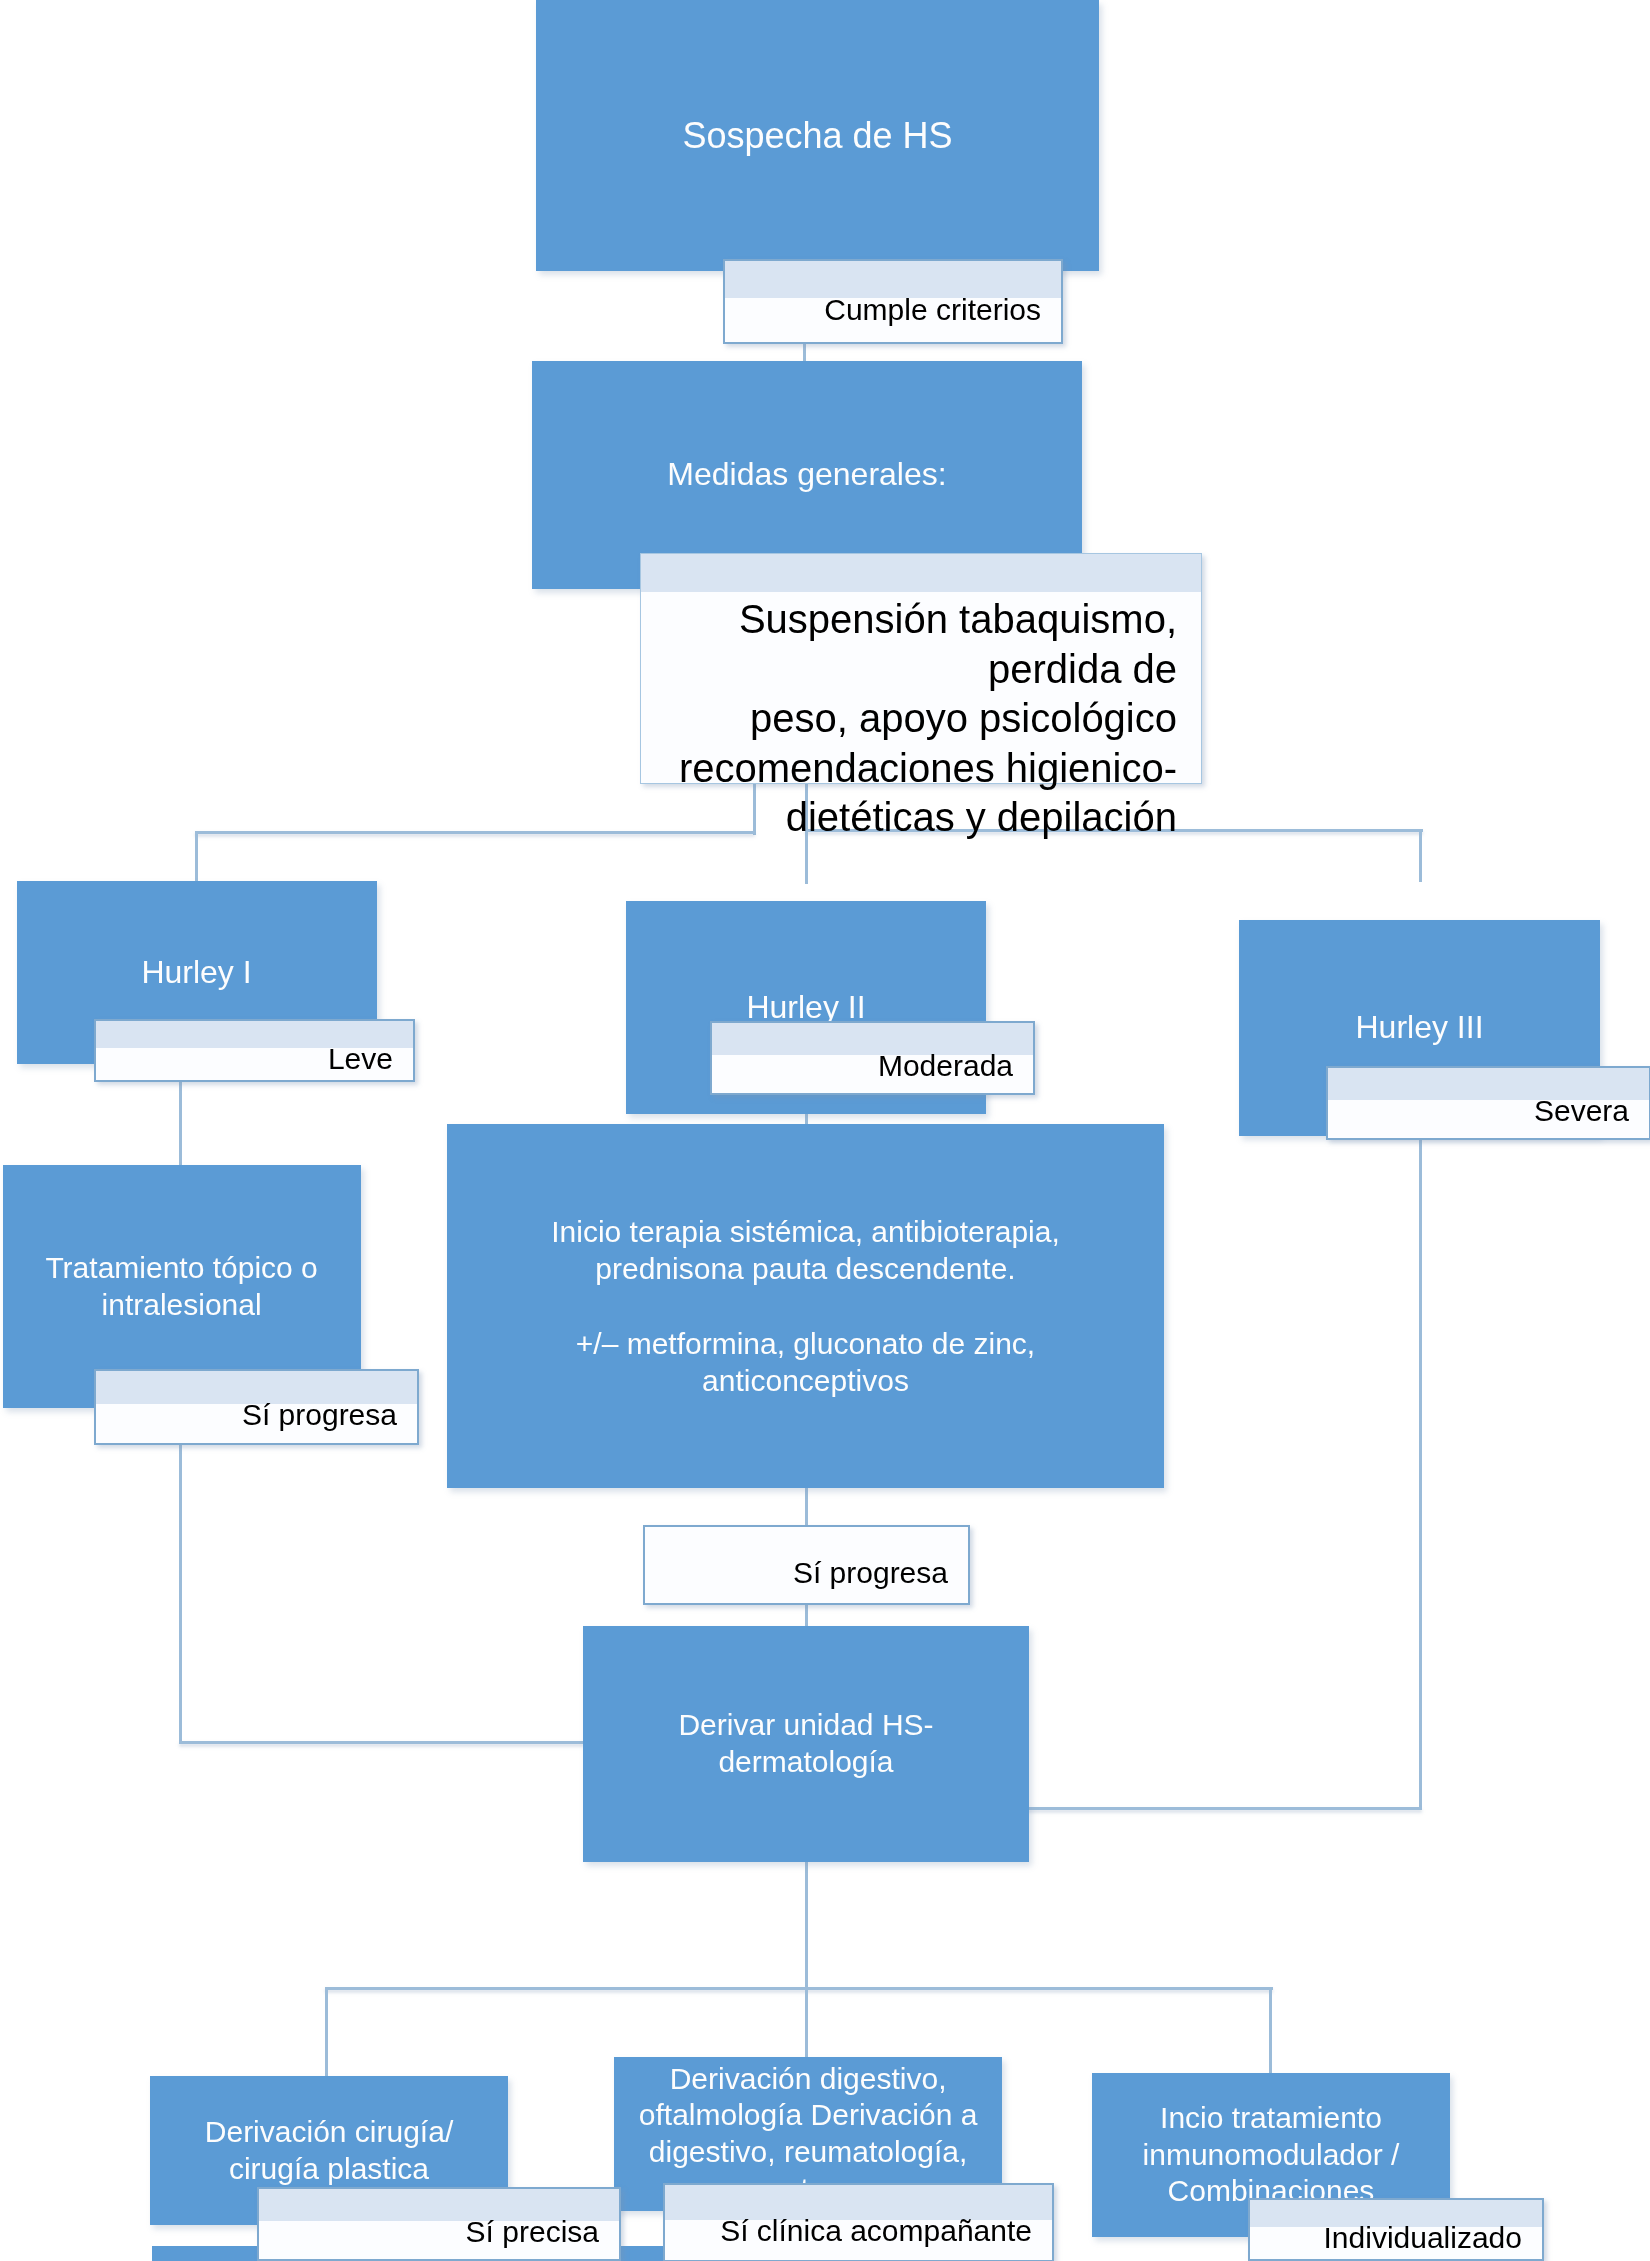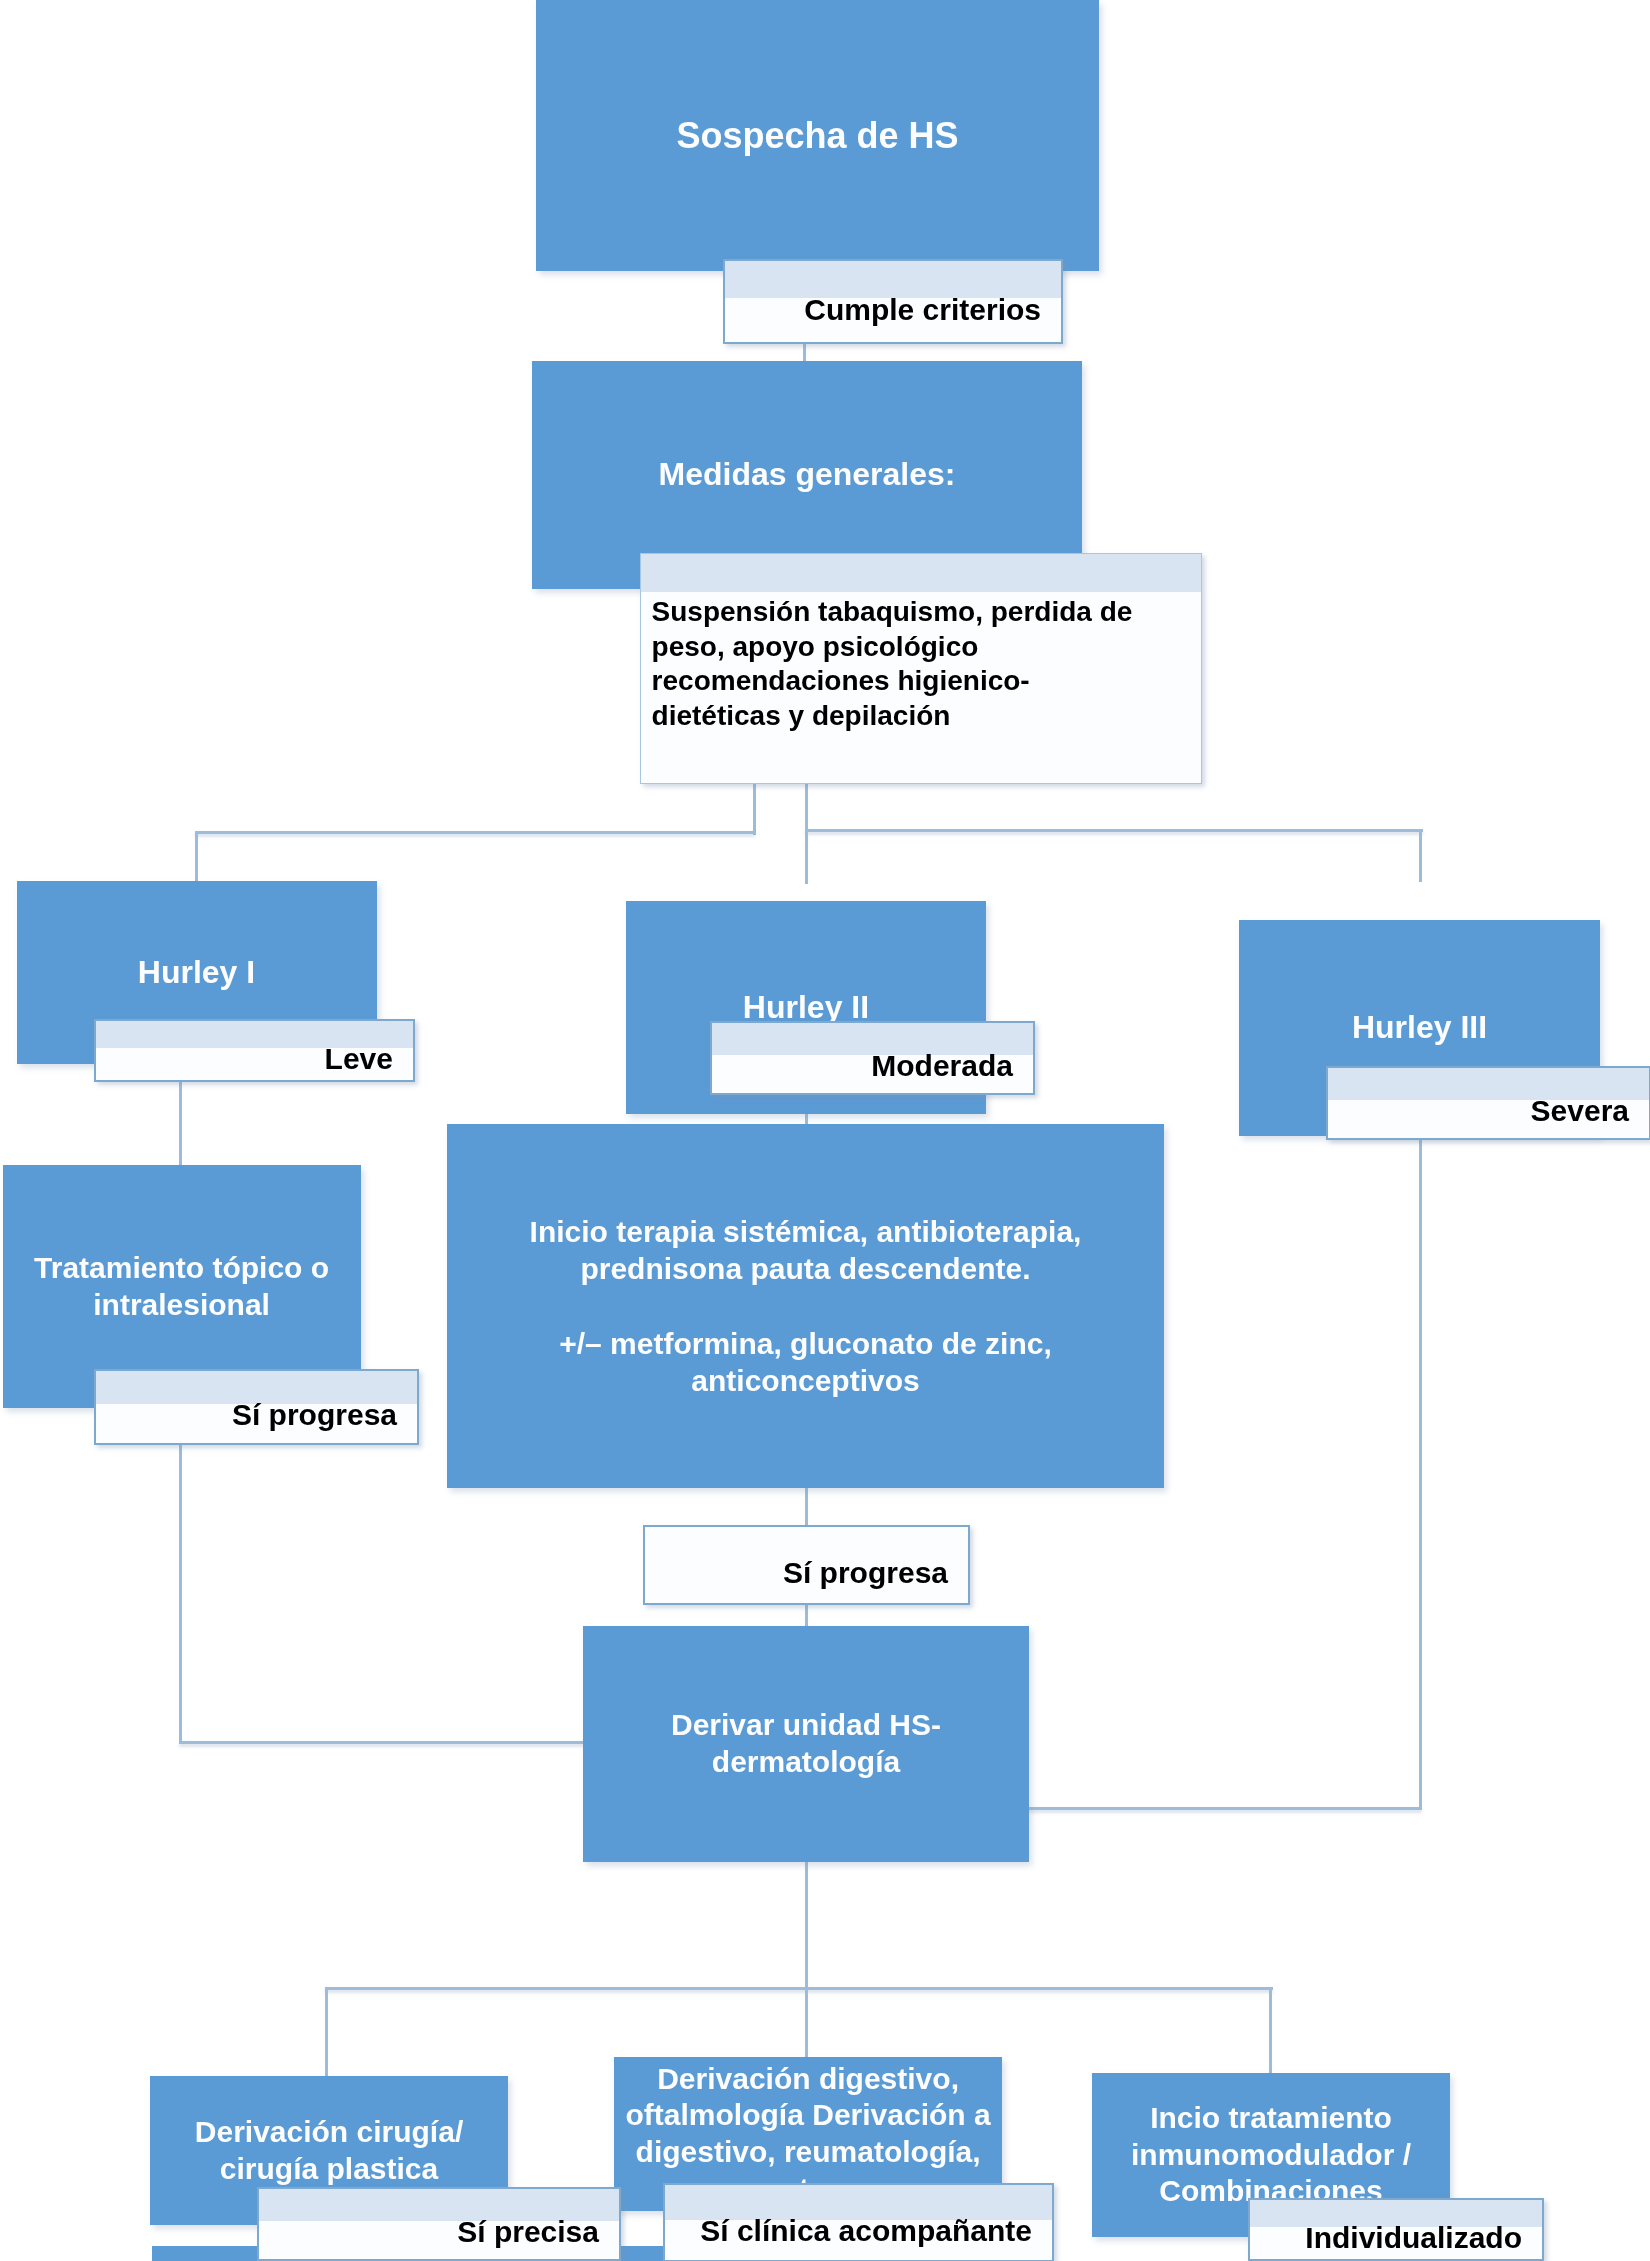--- a/index.html
+++ b/index.html
@@ -13,7 +13,7 @@
   html,body{margin:0;padding:0;background:#ffffff;}
   #root{
     position:relative;width:1651px;height:2261px;background:#ffffff;
-    font-family:"Liberation Sans", sans-serif;overflow:hidden;font-weight:bold;
+    font-family:"Liberation Sans", sans-serif;overflow:hidden;
   }
   
   .hl,.vl{position:absolute;background:var(--line);z-index:1;}

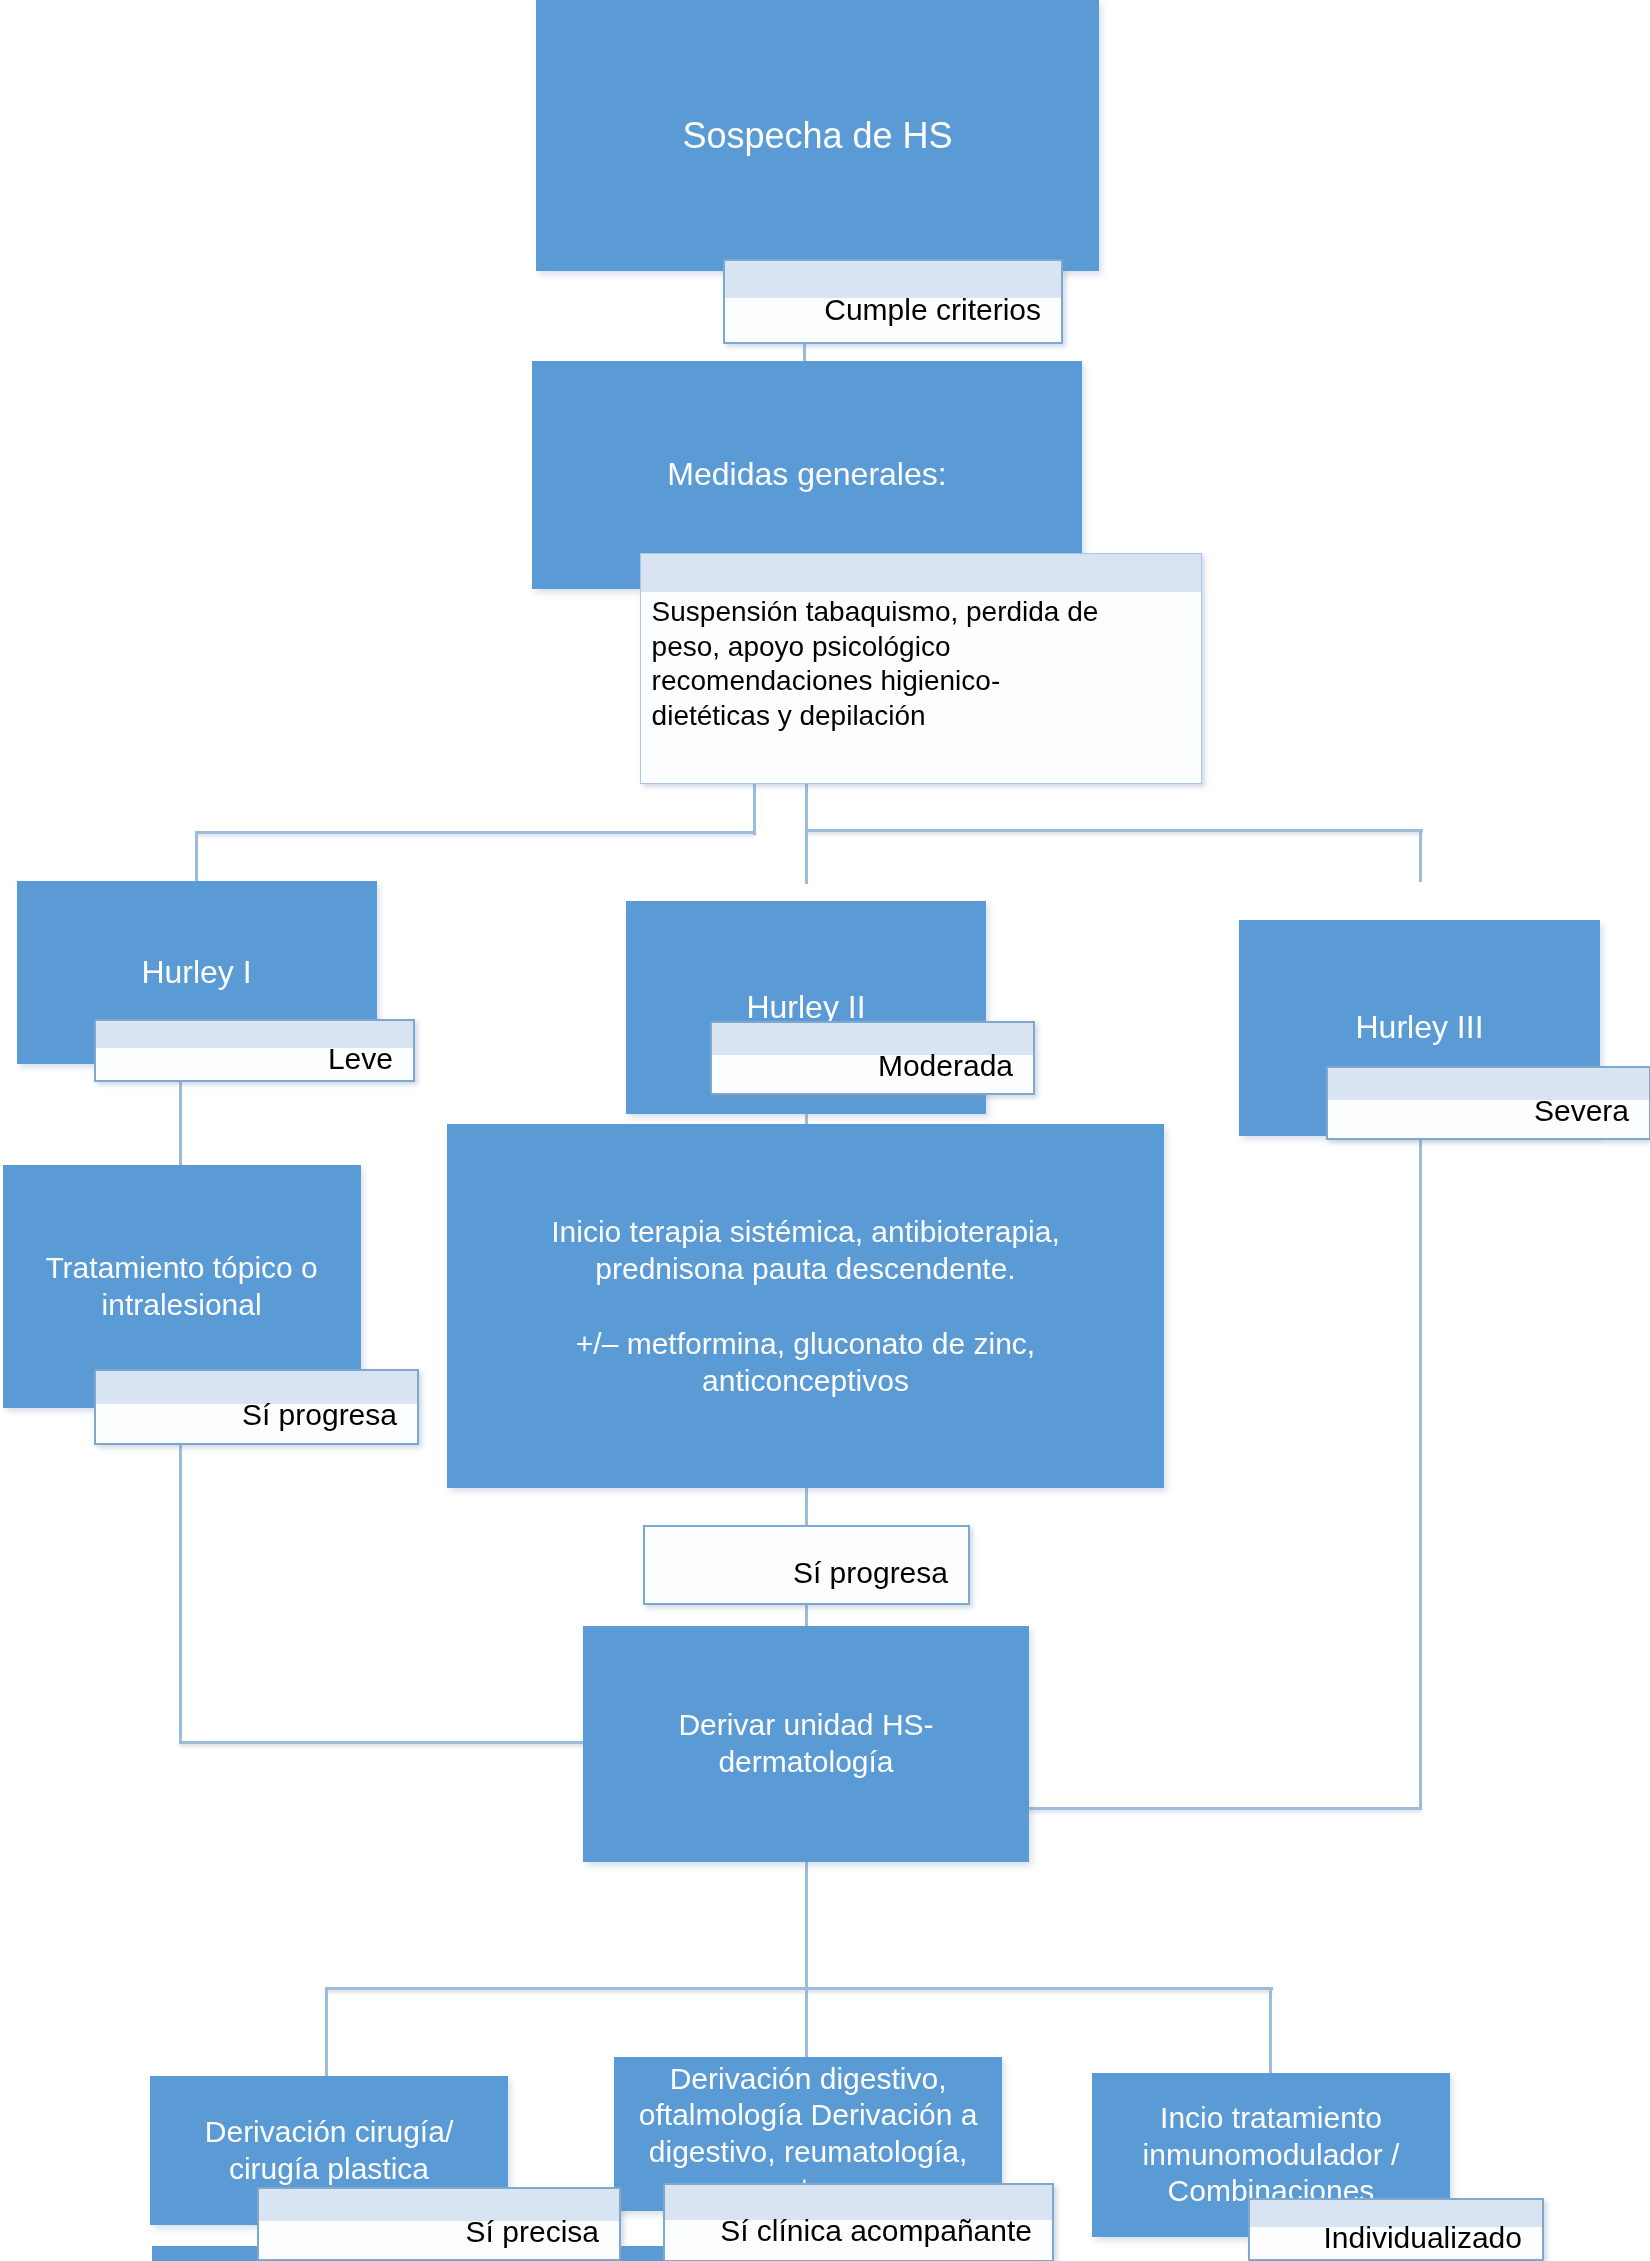--- a/index.html
+++ b/index.html
@@ -47,7 +47,7 @@
   .panel-band{position:absolute;left:0;right:0;top:0;height:38px;background:var(--band);}
   .panel-text{
     position:absolute;left:0;right:0;top:0;bottom:0;padding:41px 24px 0 10.6px;
-    font-size:28px;line-height:1.24;color:#000;white-space:pre-line;
+    text-align:right;font-size:40px;line-height:1.24;color:#000;white-space:pre-line;
   }
   
   .tag{

